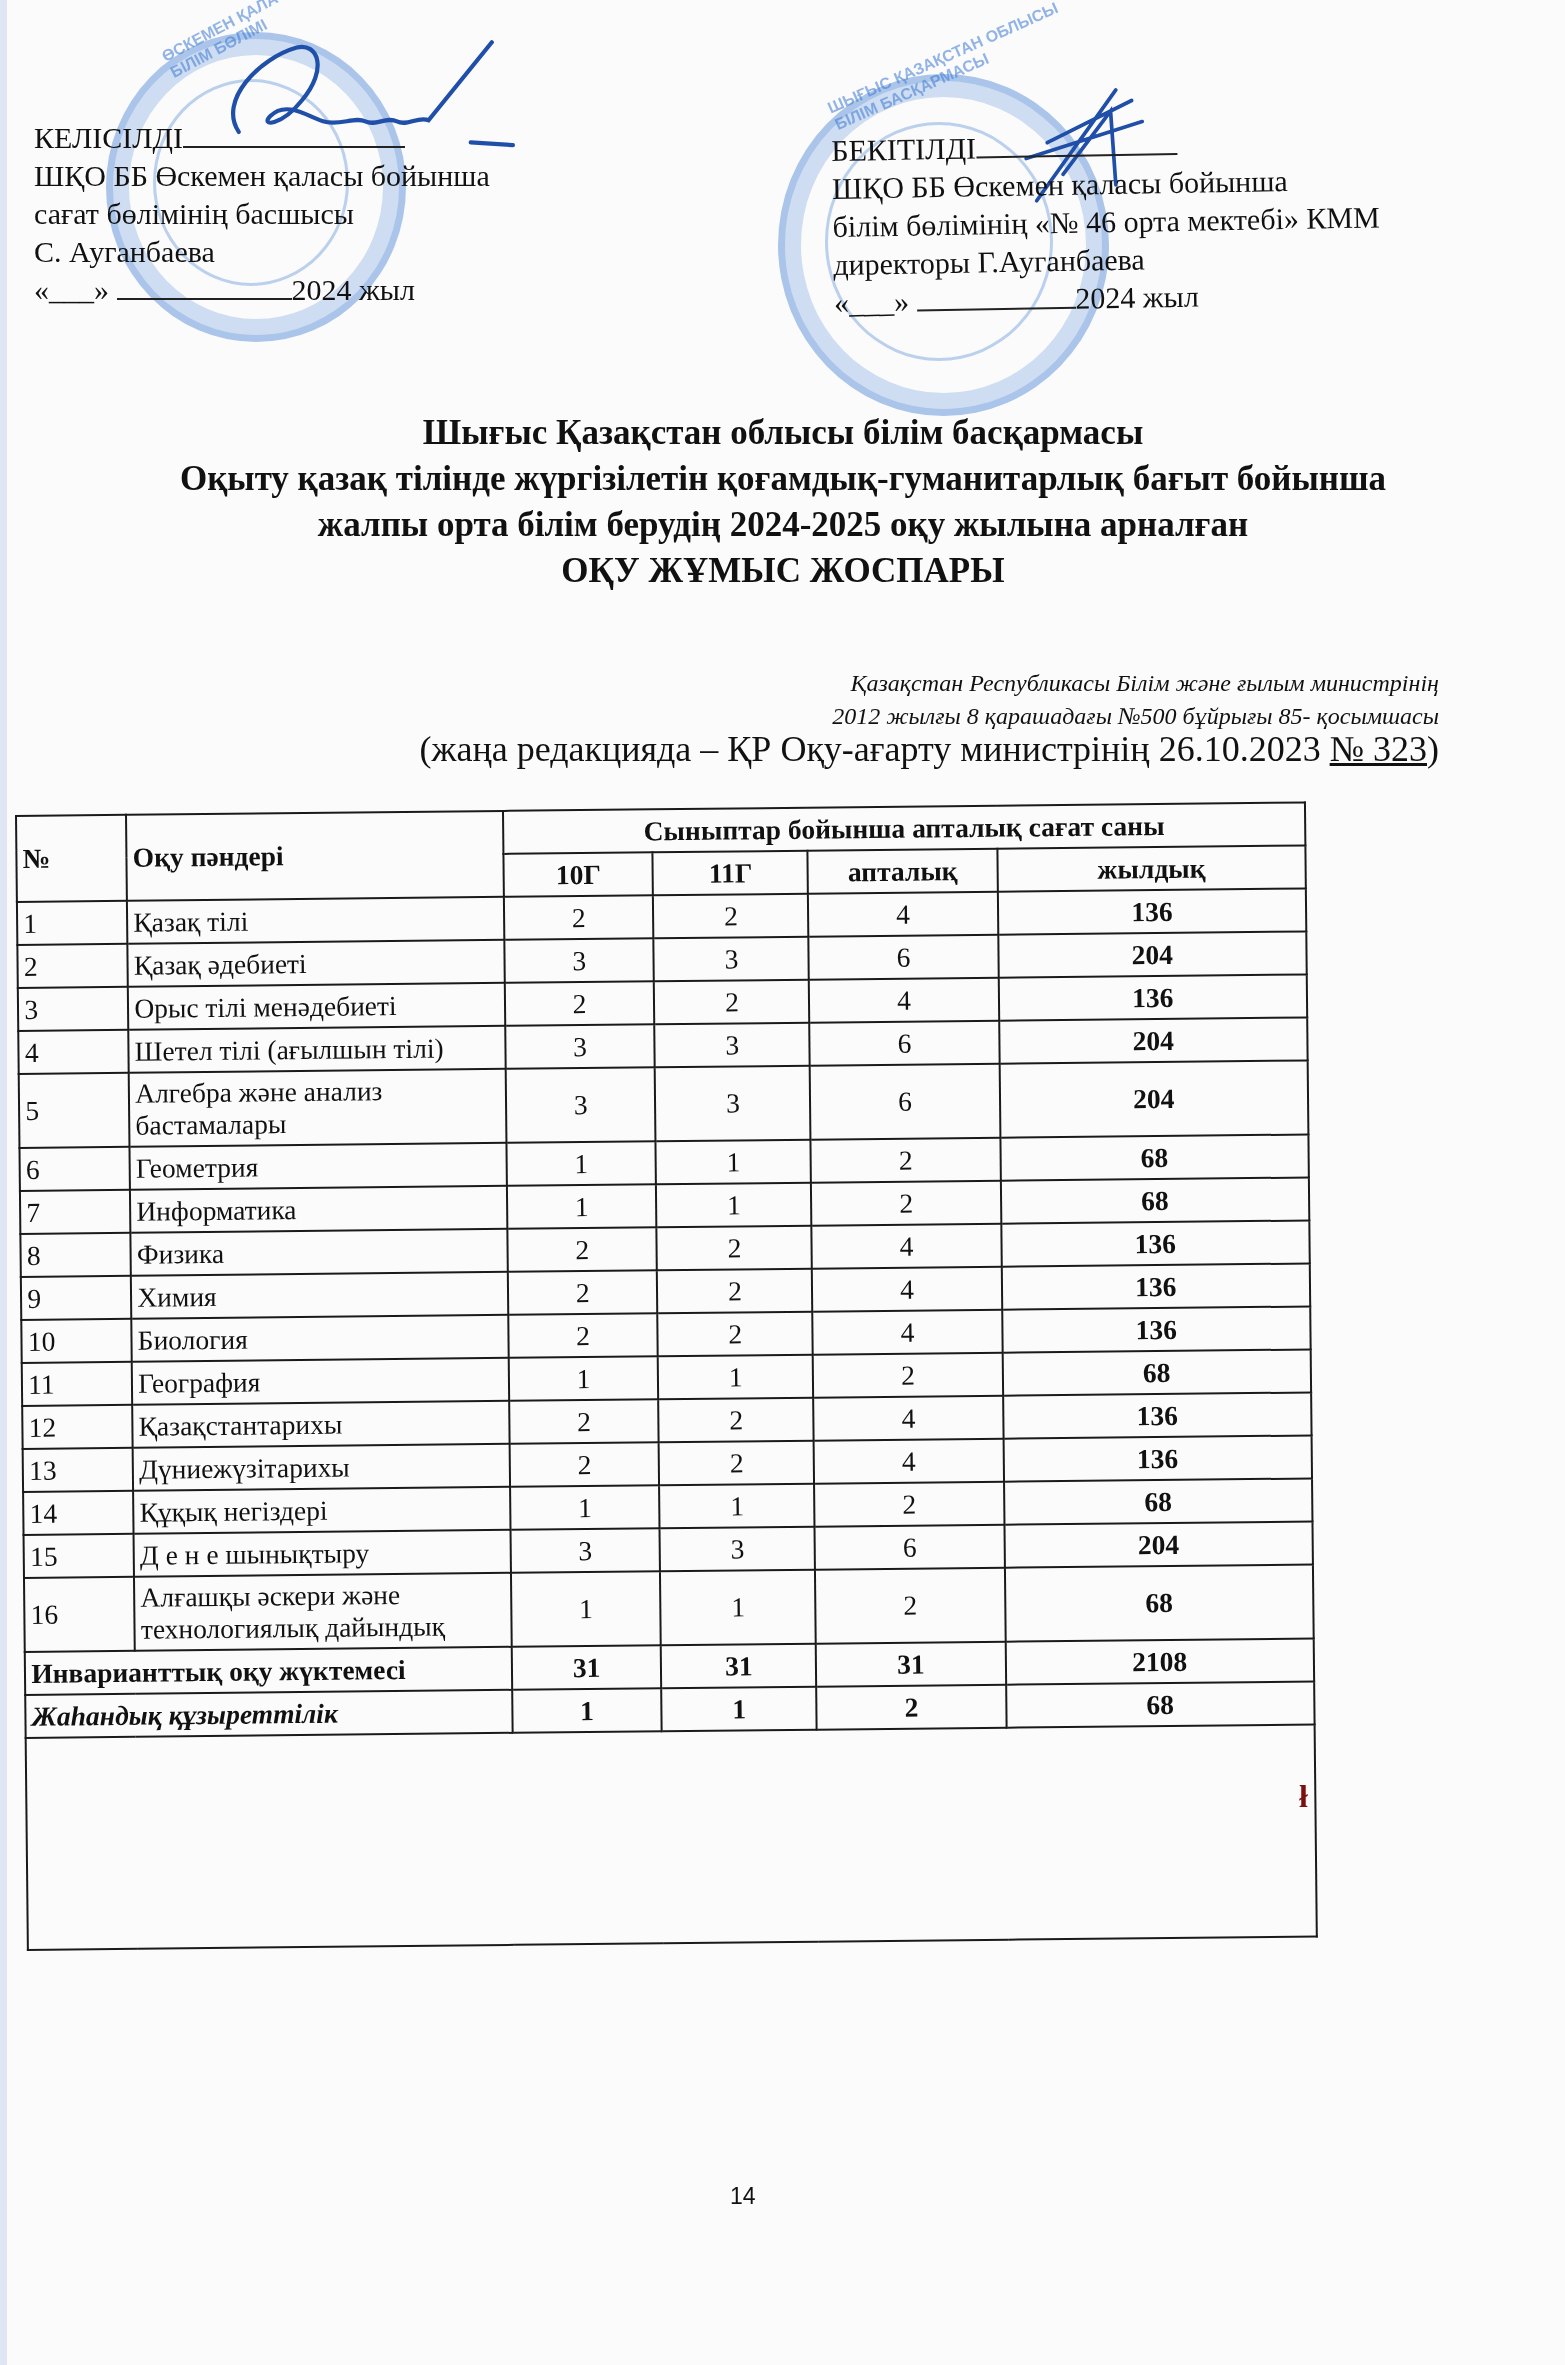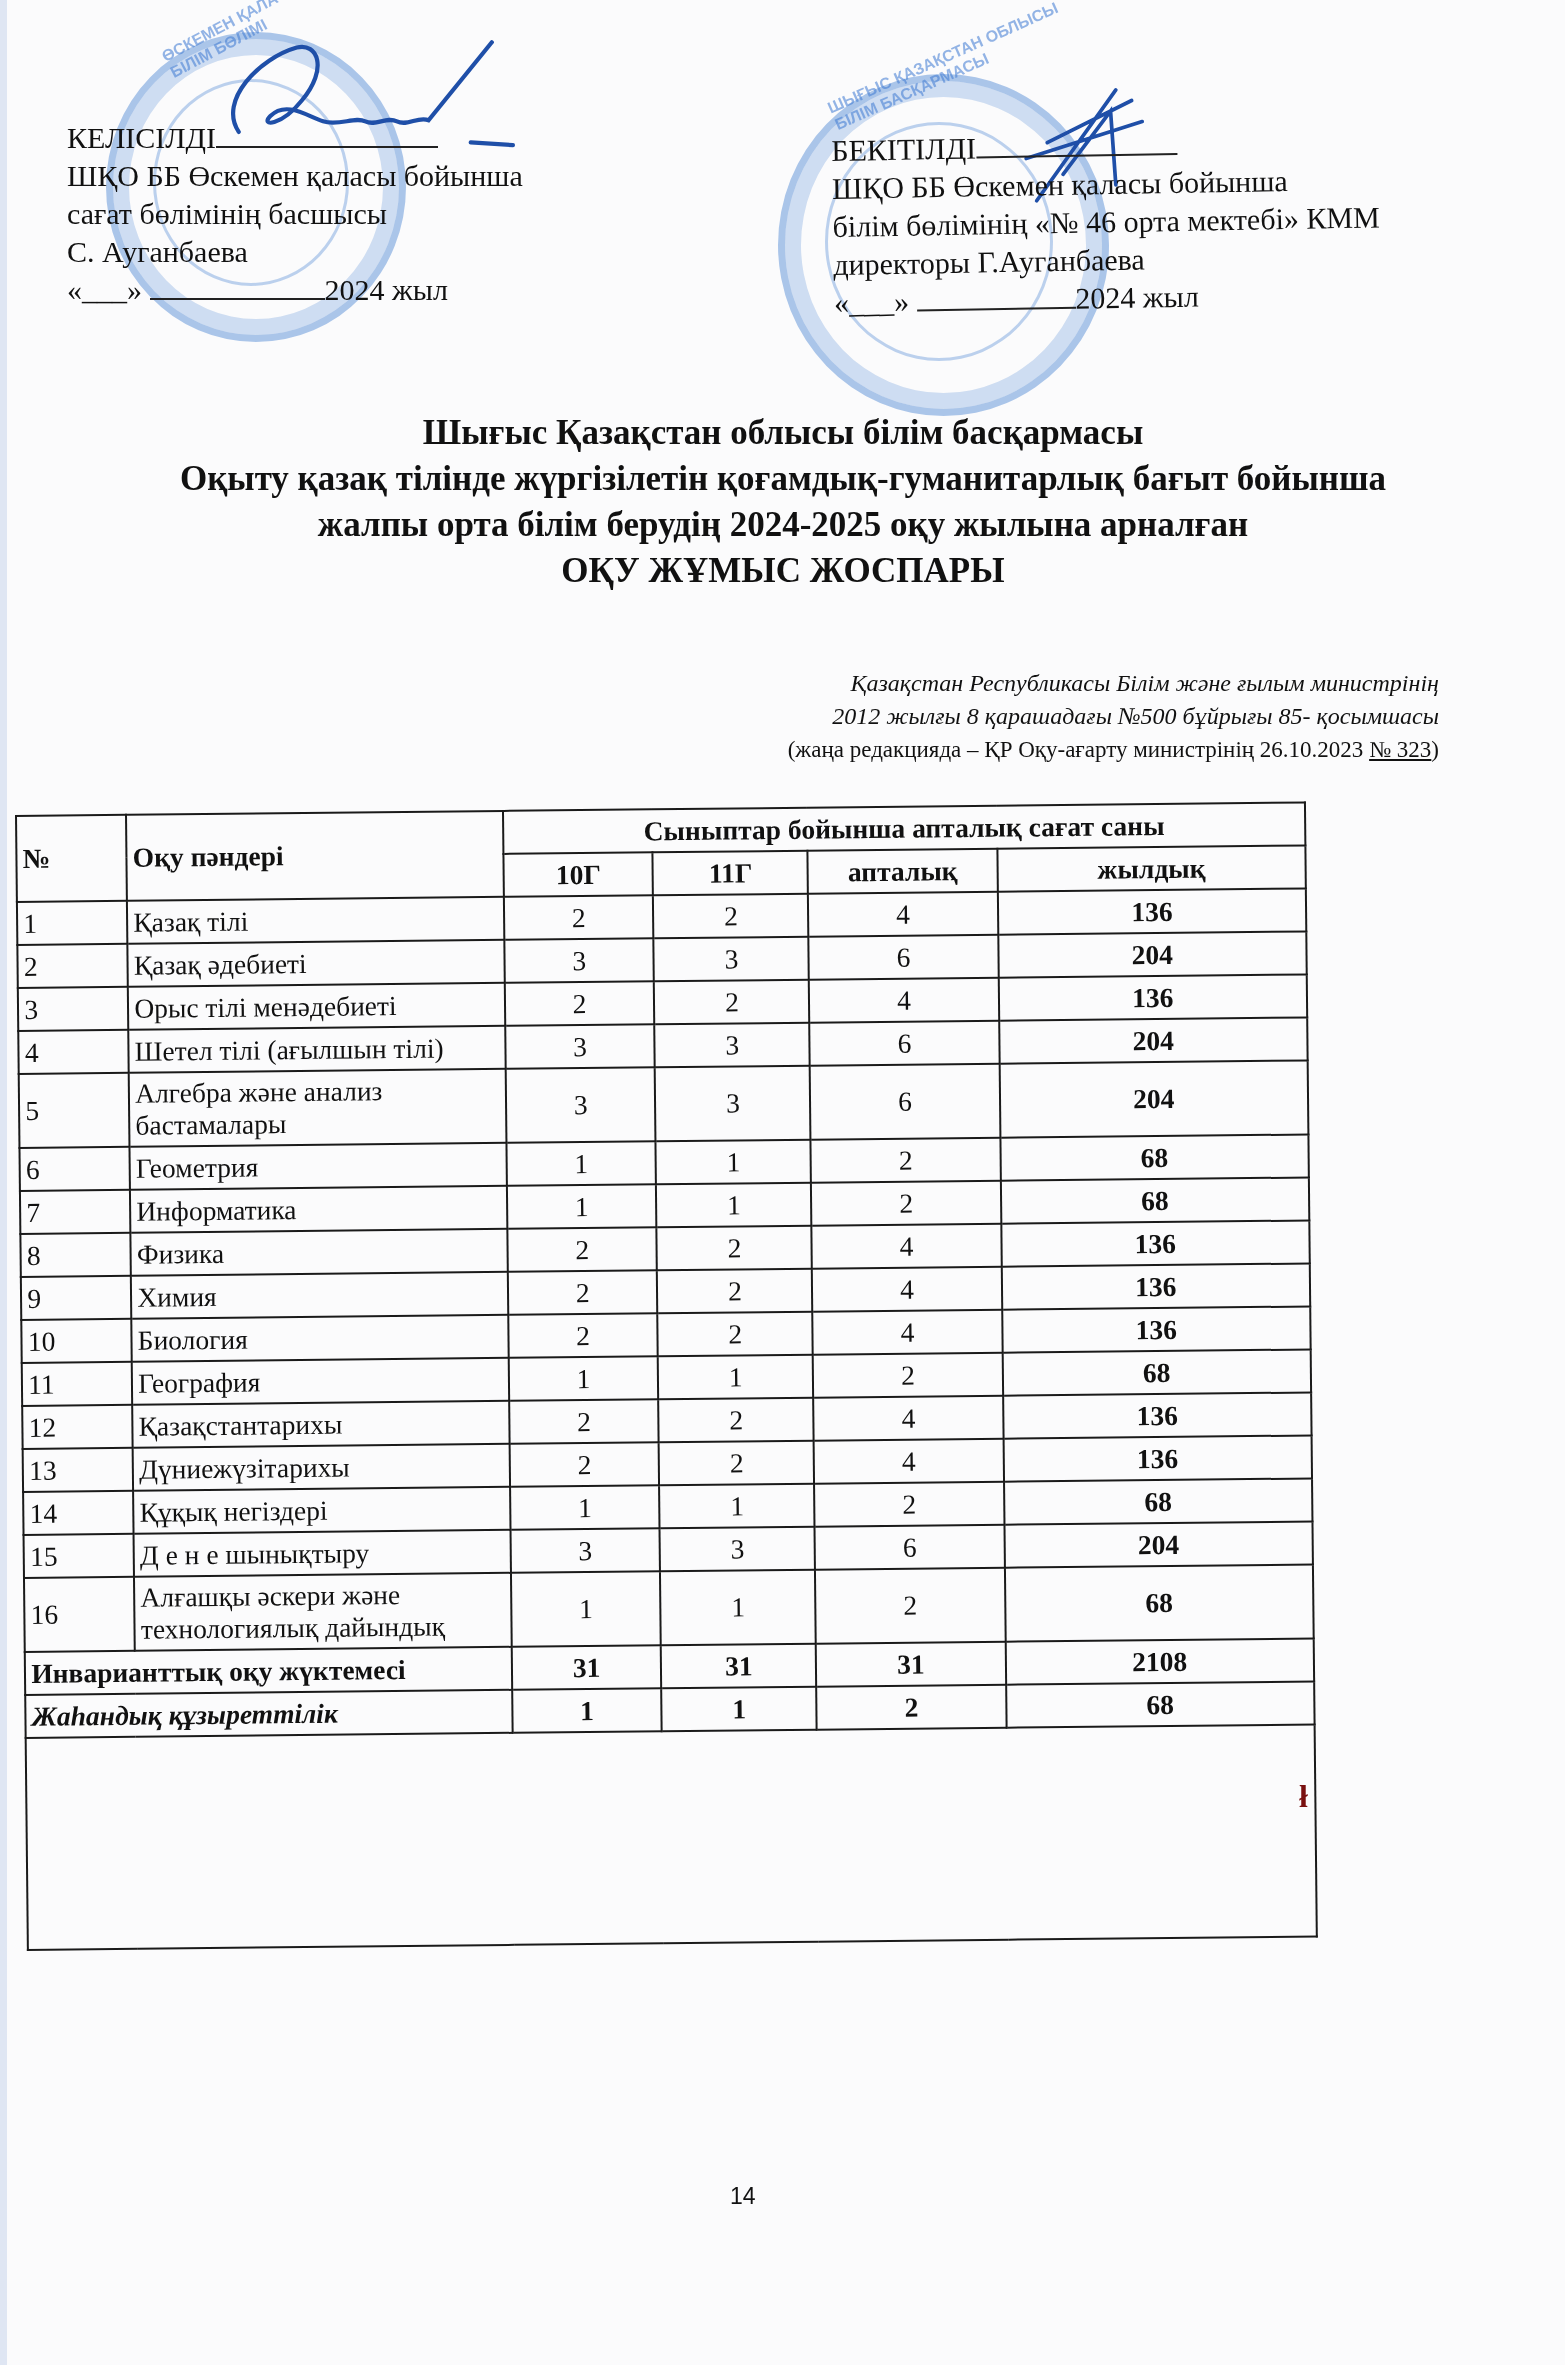--- a/index.html
+++ b/index.html
@@ -74,7 +74,7 @@
     <path d="M60 230 L 210 20 M 110 180 L 200 60 L 210 200 M 40 150 L 260 80 M 80 120 L 240 40" fill="none" stroke="#1f4fa8" stroke-width="7" stroke-linecap="round"></path>
   </svg>
 
-  <div class="approval" style="left:67px; top:119px;">
+  <div class="approval" style="left:34px; top:119px;">
     <div class="line"><span>КЕЛІСІЛДІ</span><span class="uline" style="width:222px;"></span></div>
     <div class="line">ШҚО ББ  Өскемен қаласы бойынша</div>
     <div class="line">сағат бөлімінің басшысы</div>

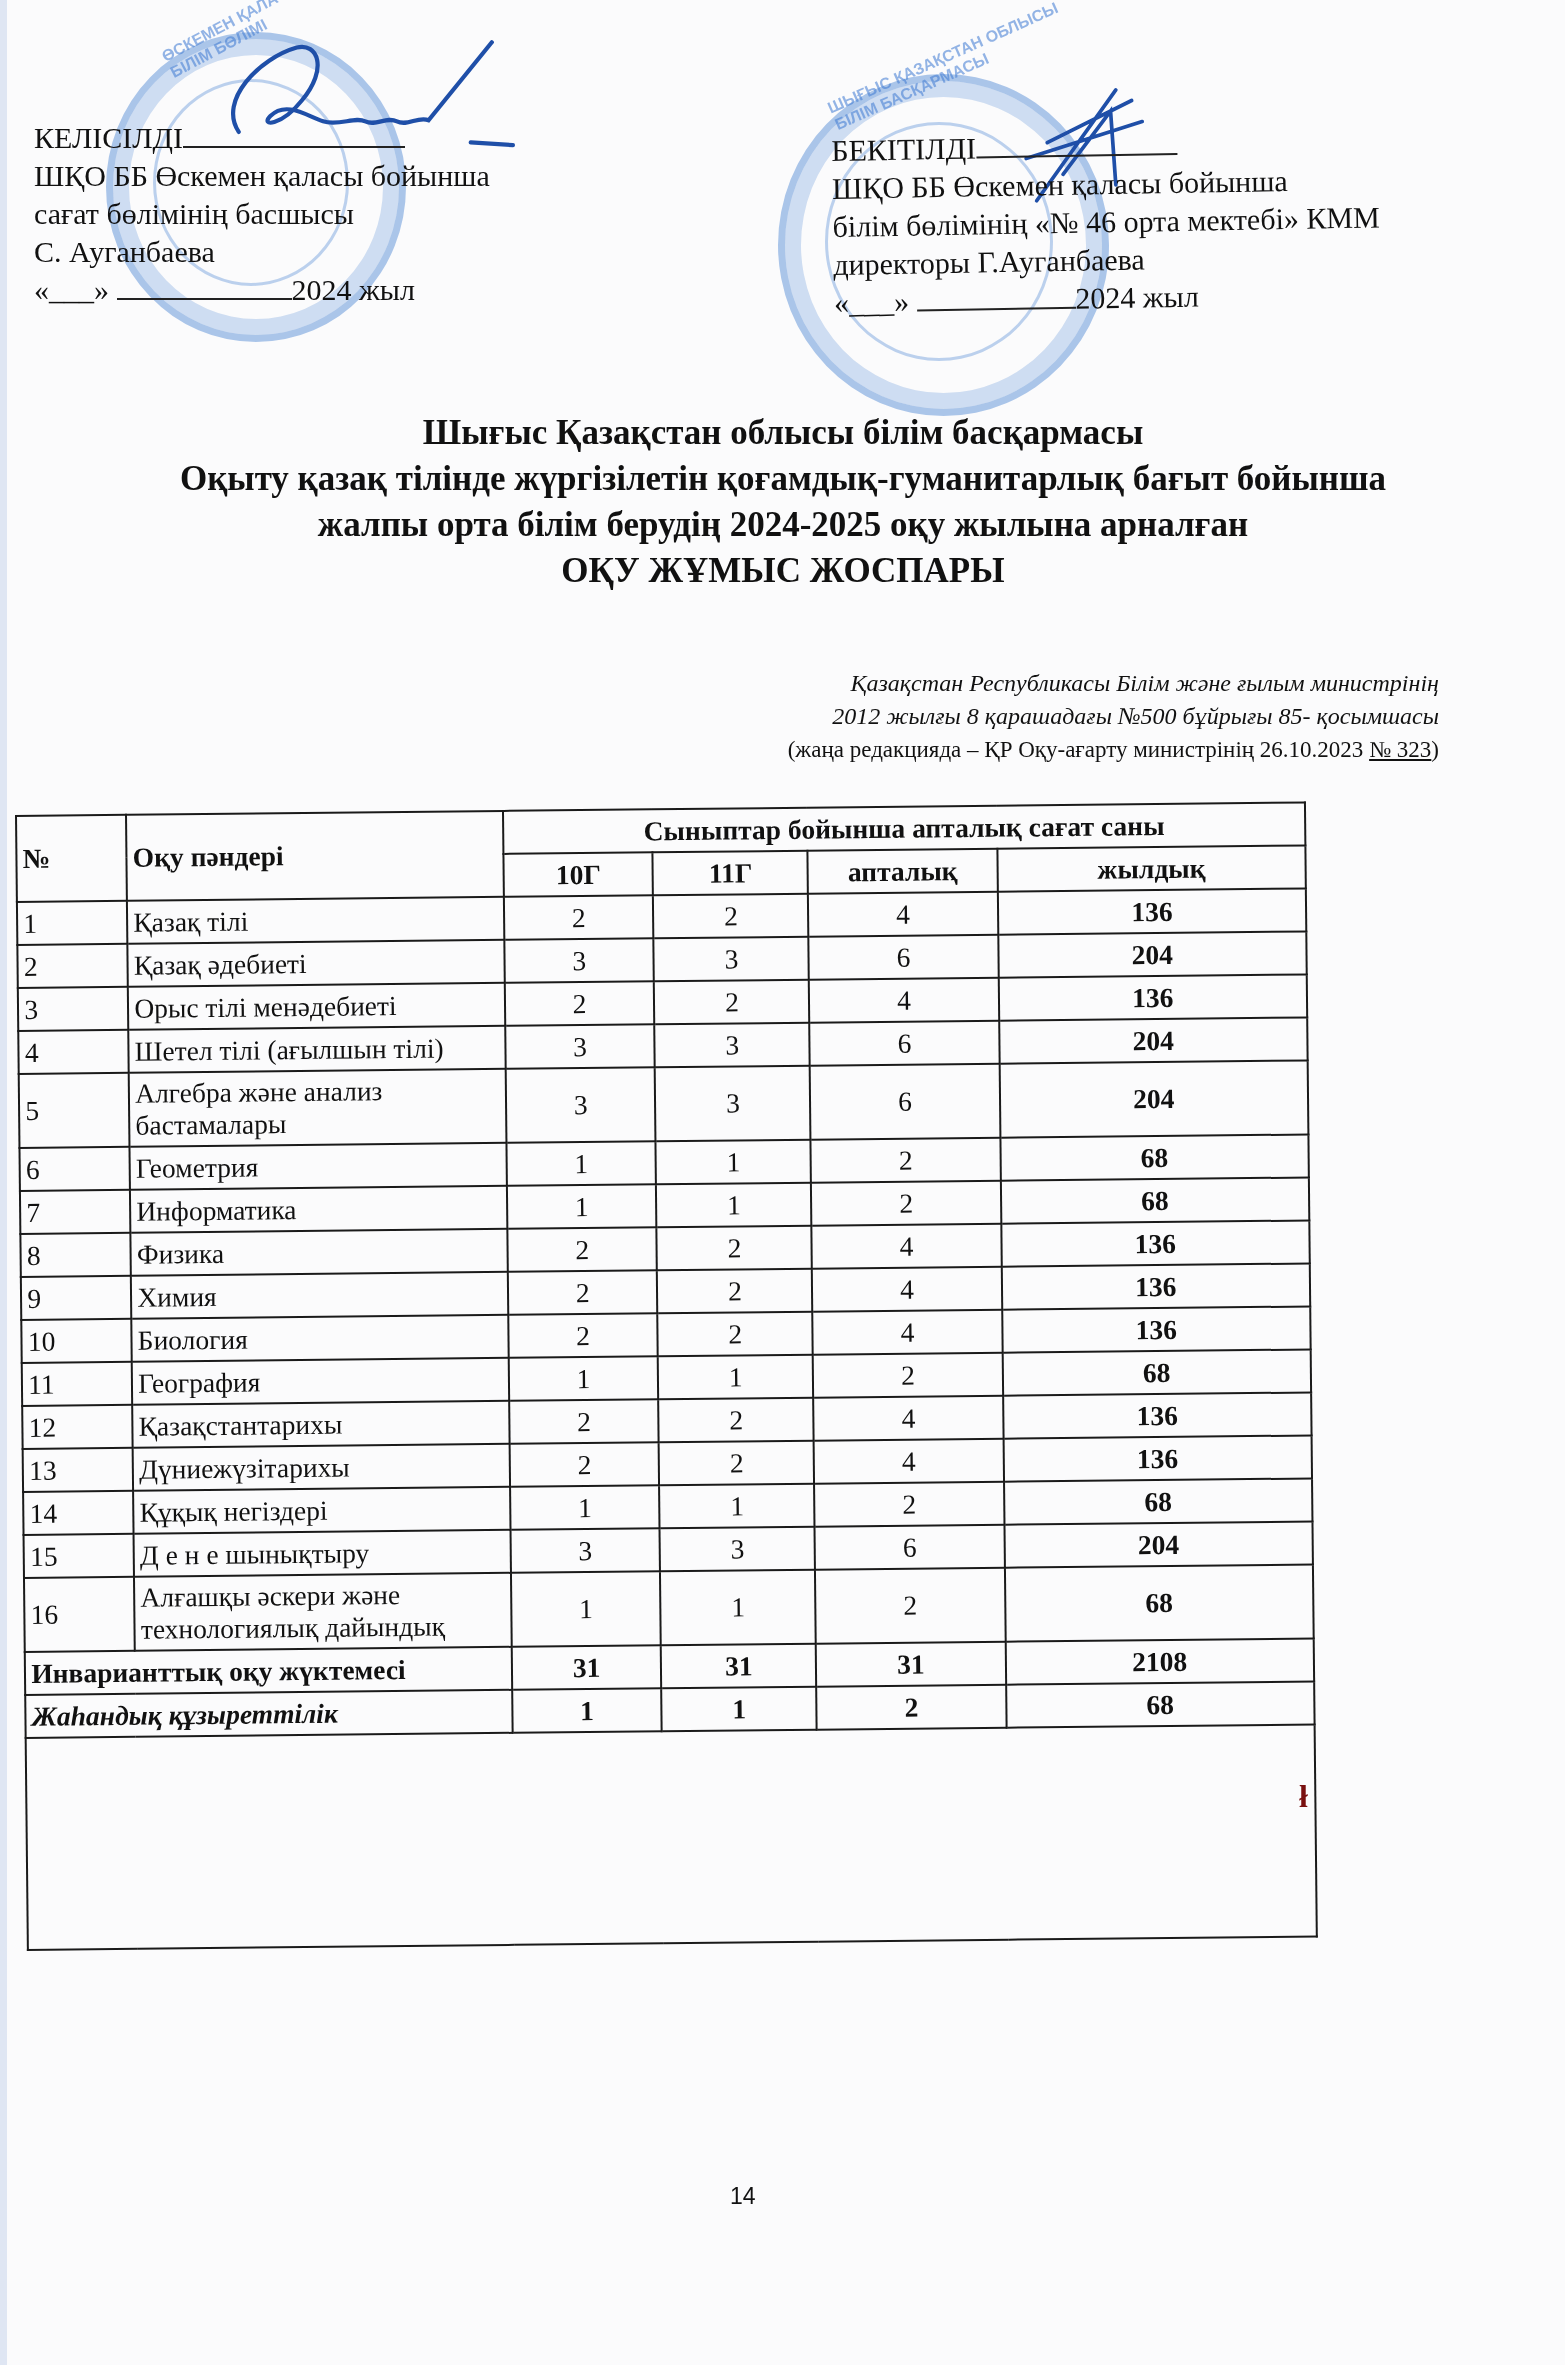--- a/index.html
+++ b/index.html
@@ -100,7 +100,7 @@
   <div class="reference">
     <div class="it">Қазақстан Республикасы Білім және ғылым министрінің</div>
     <div class="it">2012 жылғы 8 қарашадағы №500 бұйрығы 85- қосымшасы</div>
-    <div style="font-size:23px;margin-left:16px;"><span>(жаңа редакцияда – ҚР Оқу-ағарту министрінің 26.10.2023 </span><span class="u">№ 323</span><span>)</span></div>
+    <div style="font-size:36px;margin-left:16px;"><span>(жаңа редакцияда – ҚР Оқу-ағарту министрінің 26.10.2023 </span><span class="u">№ 323</span><span>)</span></div>
   </div>
 
   <table class="tbl">

